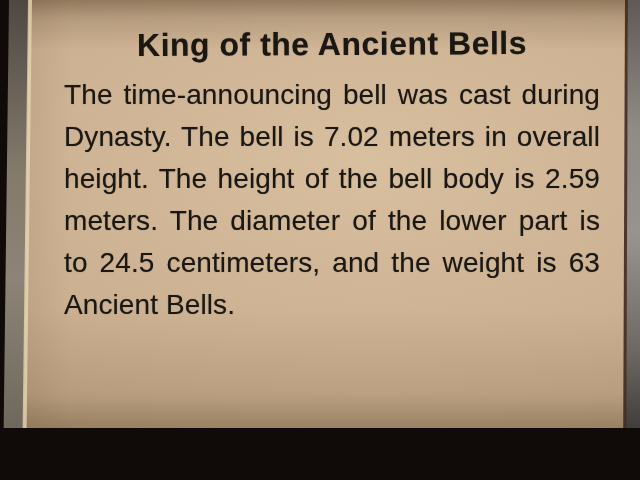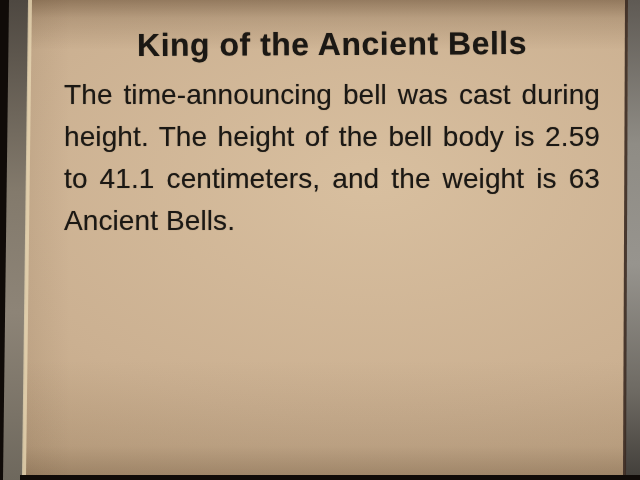--- a/index.html
+++ b/index.html
@@ -11,7 +11,7 @@
   }
   .photo {
     position: relative;
-    width: 640px; height: 480px;
+    width: 640px; height: 428px;
     background: var(--frame-black, #100b08);
   }
   .layer { position: absolute; inset: 0; }

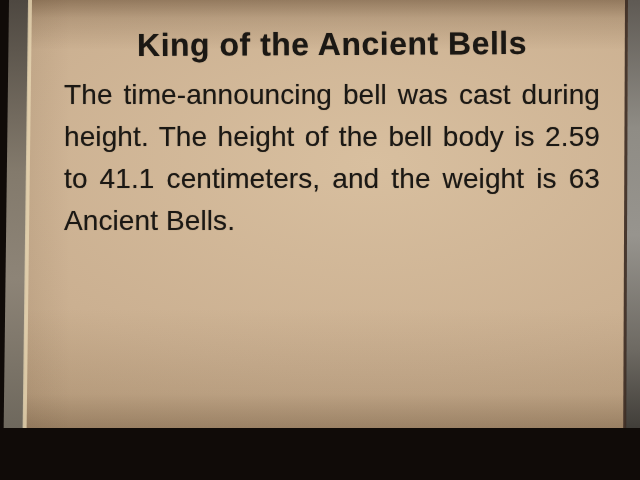--- a/index.html
+++ b/index.html
@@ -111,6 +111,7 @@
     <h1 class="sign-title">King of the Ancient Bells</h1>
     <div class="sign-body">
       <div class="sign-line">The time-announcing bell was cast during</div>
+      <div class="sign-line">Dynasty.  The bell is 7.02 meters in overall</div>
       <div class="sign-line">height. The height of the bell body is 2.59</div>
       <div class="sign-line">to 41.1 centimeters, and the weight is 63</div>
       <div class="sign-line last">Ancient Bells.</div>

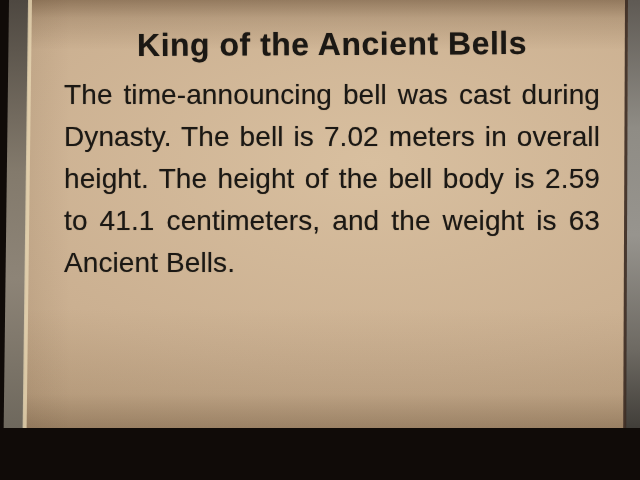--- a/index.html
+++ b/index.html
@@ -113,6 +113,7 @@
       <div class="sign-line">The time-announcing bell was cast during</div>
       <div class="sign-line">Dynasty.  The bell is 7.02 meters in overall</div>
       <div class="sign-line">height. The height of the bell body is 2.59</div>
+      <div class="sign-line">meters. The diameter of the lower part is</div>
       <div class="sign-line">to 41.1 centimeters, and the weight is 63</div>
       <div class="sign-line last">Ancient Bells.</div>
     </div>

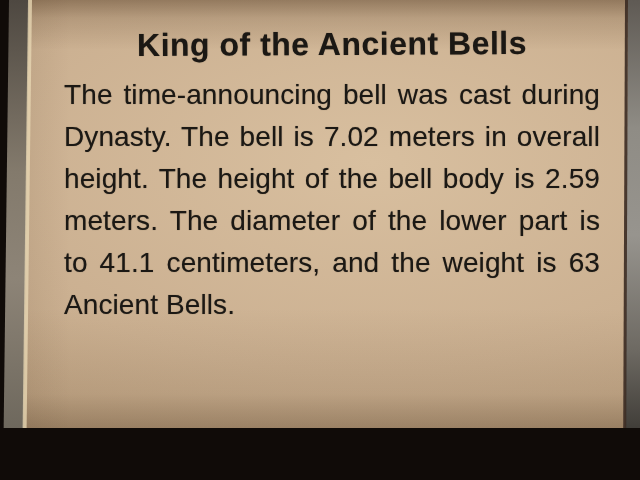--- a/index.html
+++ b/index.html
@@ -114,7 +114,7 @@
       <div class="sign-line">Dynasty.  The bell is 7.02 meters in overall</div>
       <div class="sign-line">height. The height of the bell body is 2.59</div>
       <div class="sign-line">meters. The diameter of the lower part is</div>
-      <div class="sign-line">to 41.1 centimeters, and the weight is 63</div>
+      <div class="sign-line">to 24.5 centimeters, and the weight is 63</div>
       <div class="sign-line last">Ancient Bells.</div>
     </div>
   </div>

